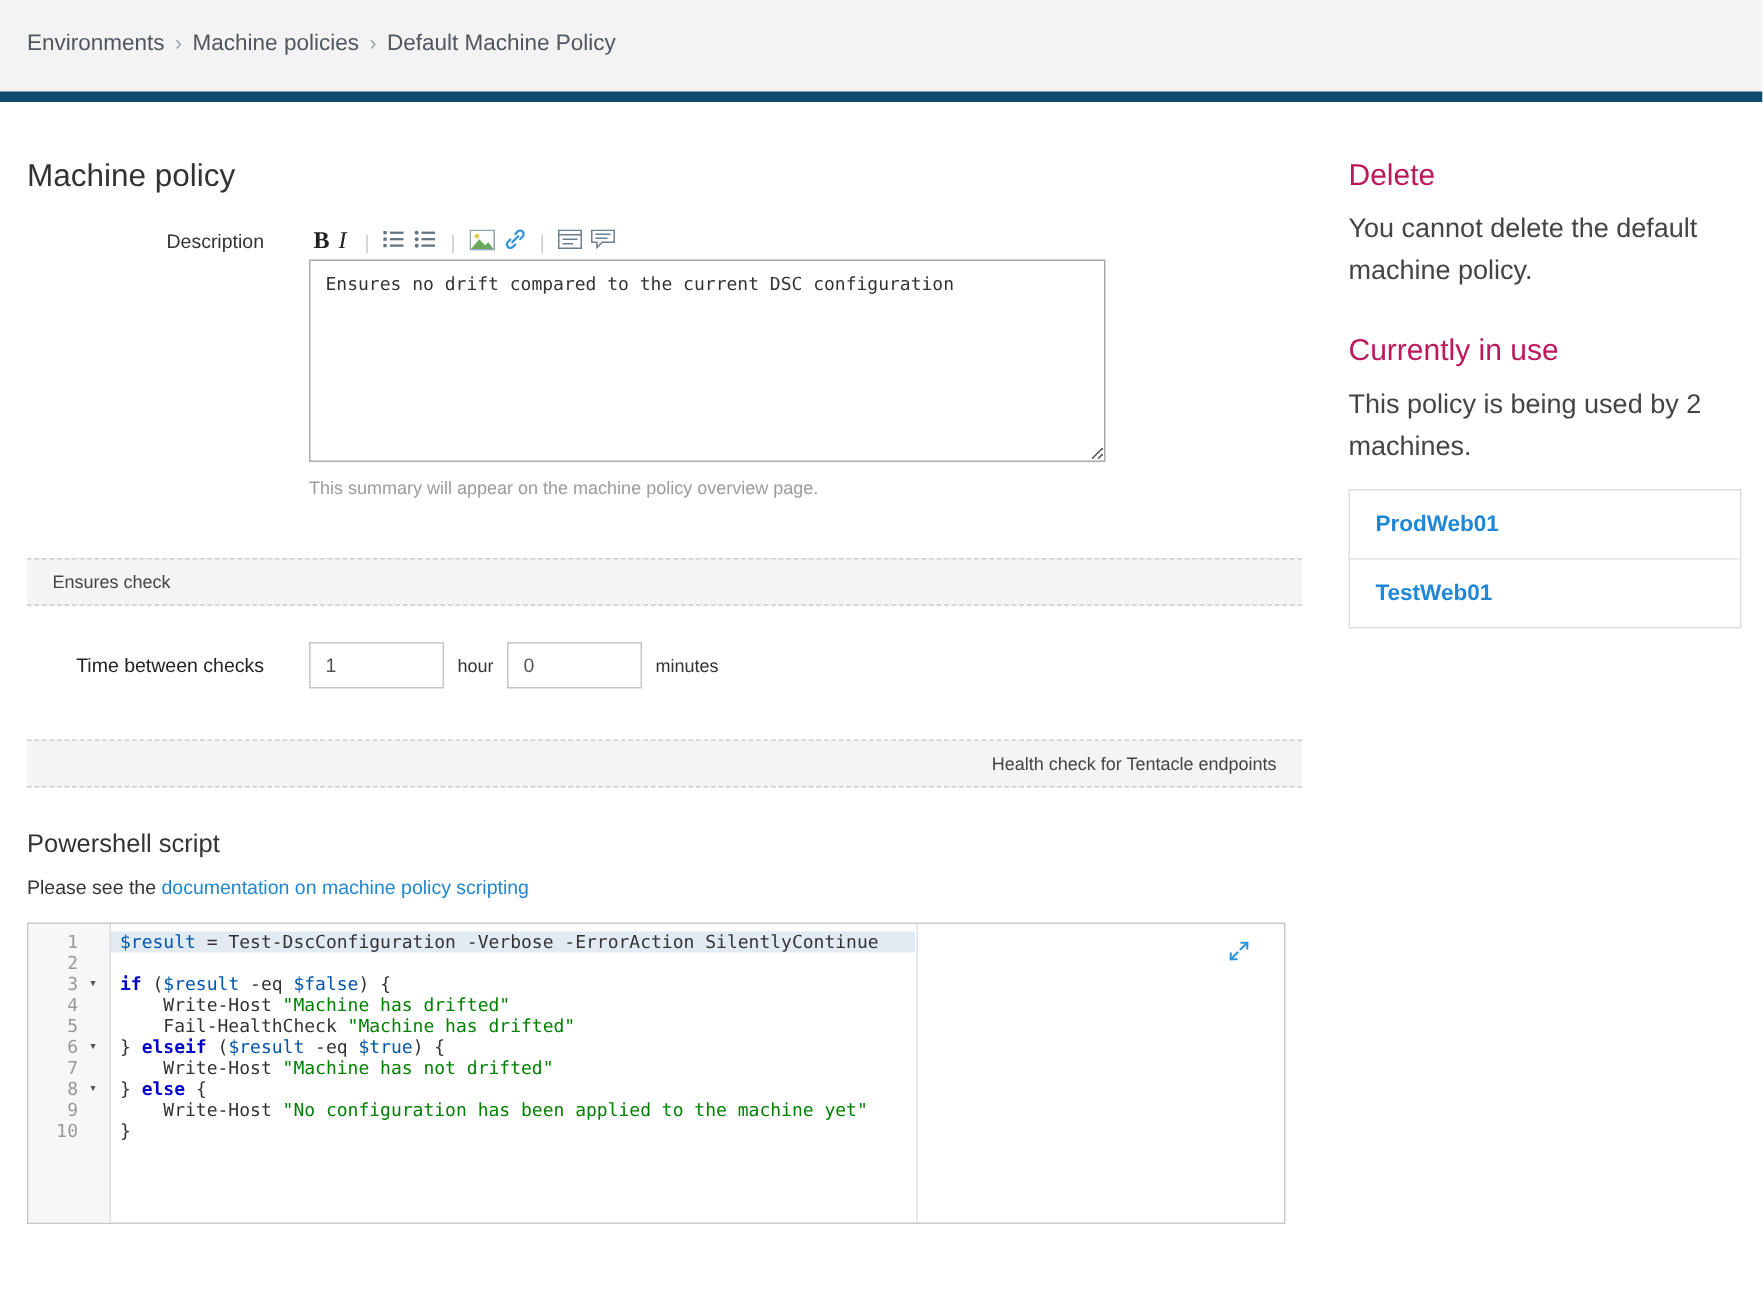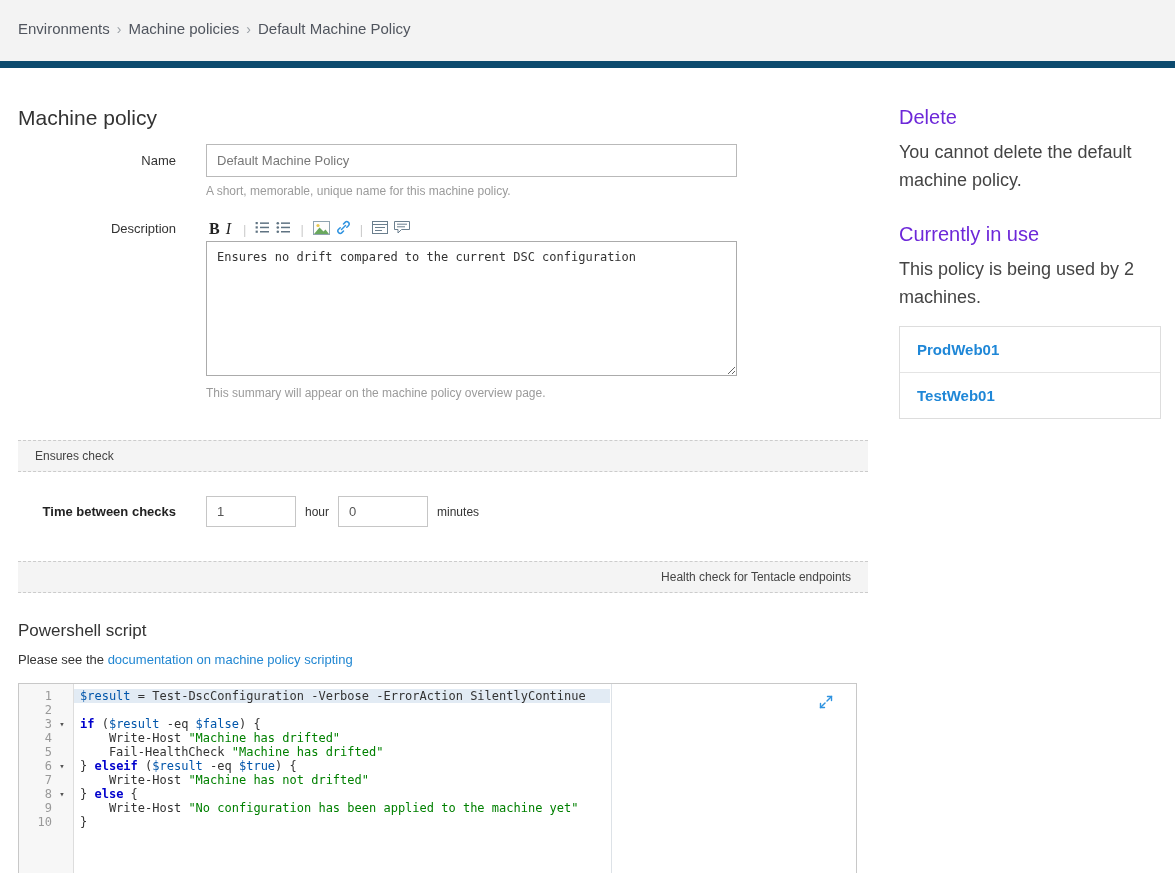--- a/index.html
+++ b/index.html
@@ -129,7 +129,7 @@
   }
 
   
-  .side-title { font-size: 20px; font-weight: 400; color: #6d28d9; }
+  .side-title { font-size: 20px; font-weight: 400; color: #be185d; }
   .side-text { font-size: 18px; color: #444; line-height: 1.55; margin-top: 10px; width: 248px; }
   .in-use-title { margin-top: 28px; }
   .machine-list { border: 1px solid #ddd; margin-top: 14px; background: #fff; }

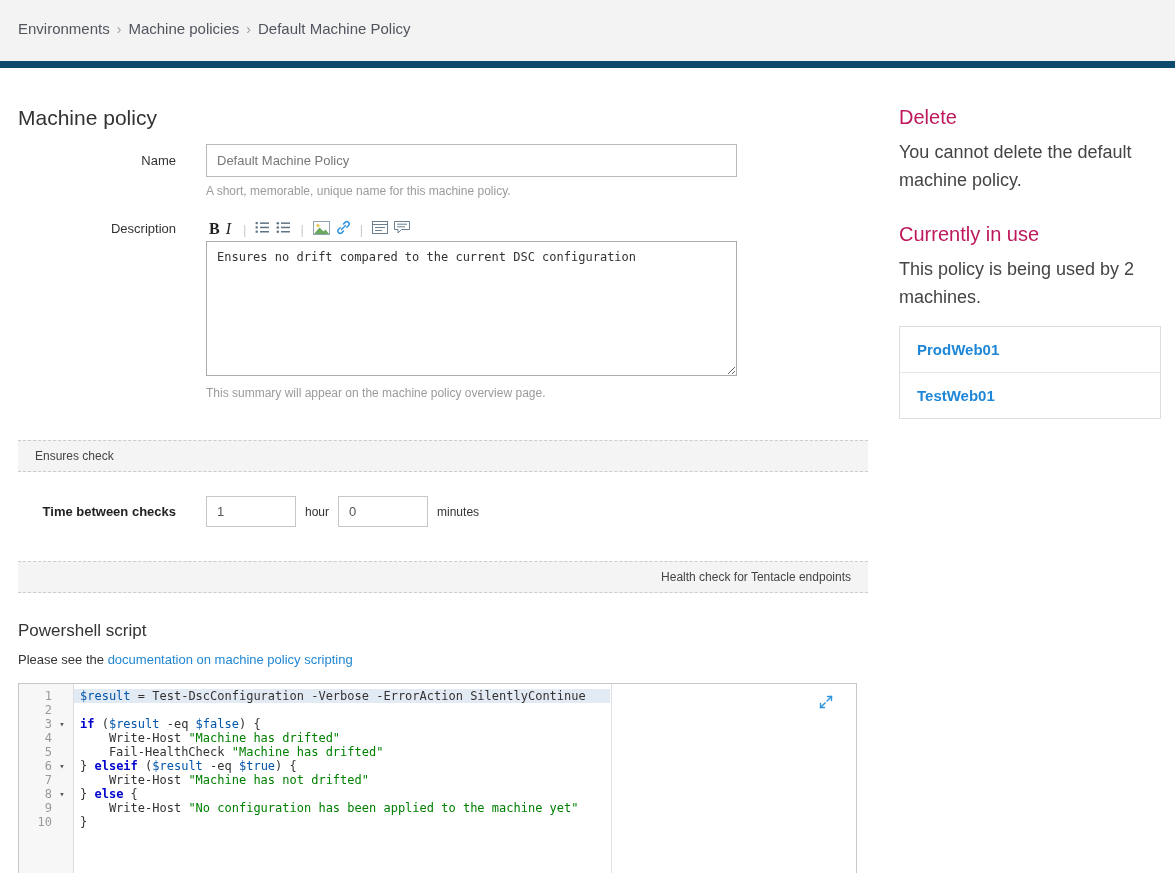--- a/index.html
+++ b/index.html
@@ -149,13 +149,6 @@
   <div class="main-col">
     <h1 class="page-title">Machine policy</h1>
 
-    <div class="form-row name-row">
-      <label class="form-label">Name</label>
-      <div class="form-field">
-        <input class="text-input" type="text" value="Default Machine Policy" style="">
-        <div class="help-text">A short, memorable, unique name for this machine policy.</div>
-      </div>
-    </div>
 
     <div class="form-row desc-row">
       <label class="form-label">Description</label>

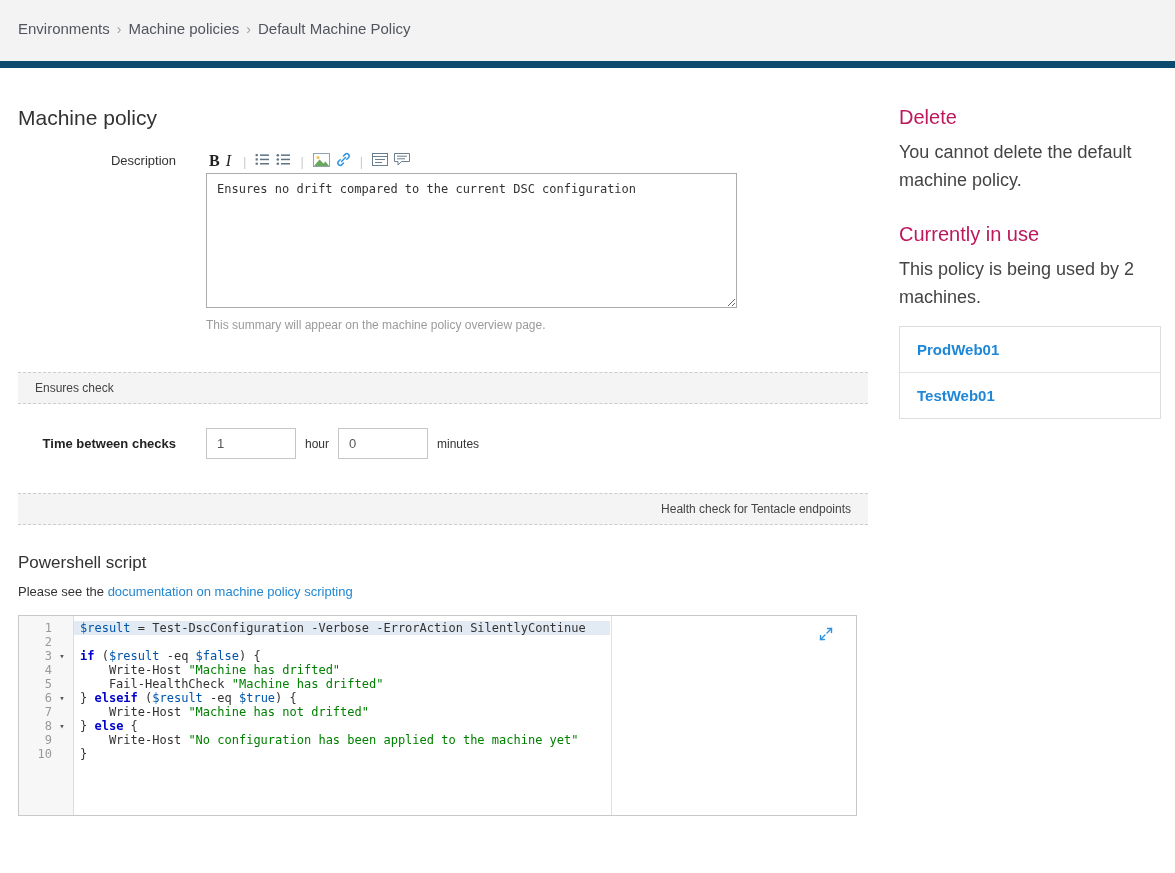--- a/index.html
+++ b/index.html
@@ -80,7 +80,7 @@
 
   
   .time-row { margin-top: 24px; align-items: center; }
-  .time-row .form-label { font-weight: bold; color: #222; text-align: right; }
+  .time-row .form-label { font-weight: normal; color: #222; text-align: right; }
   .time-fields { display: flex; align-items: center; }
   .time-input {
     width: 90px; height: 31px;

